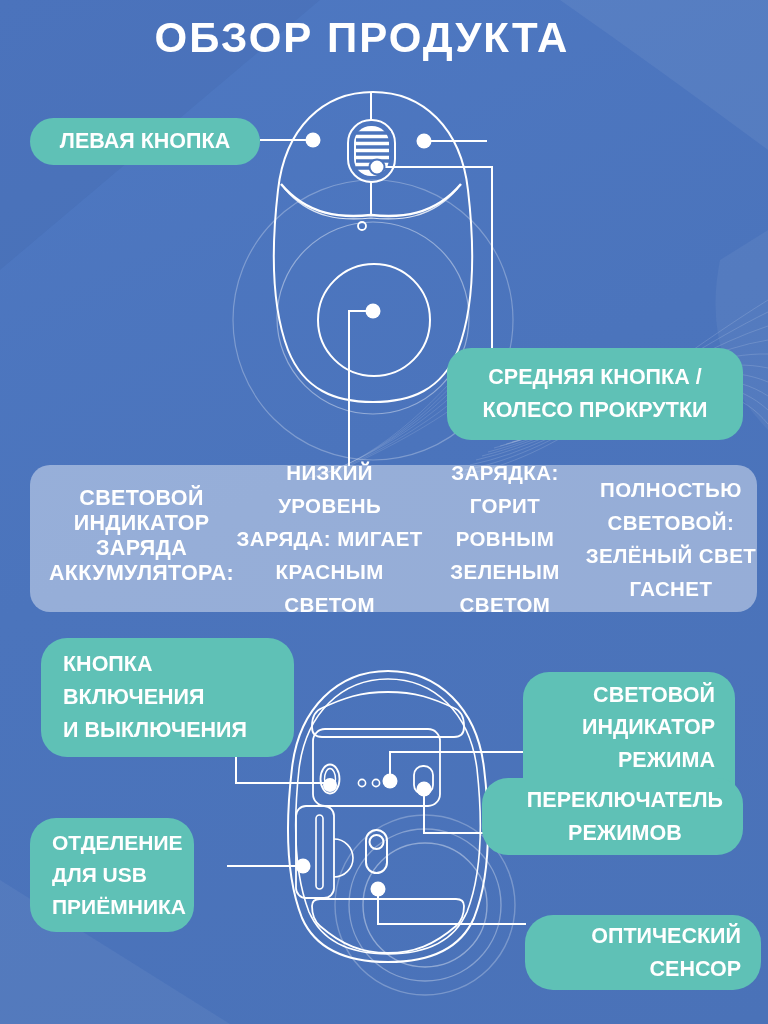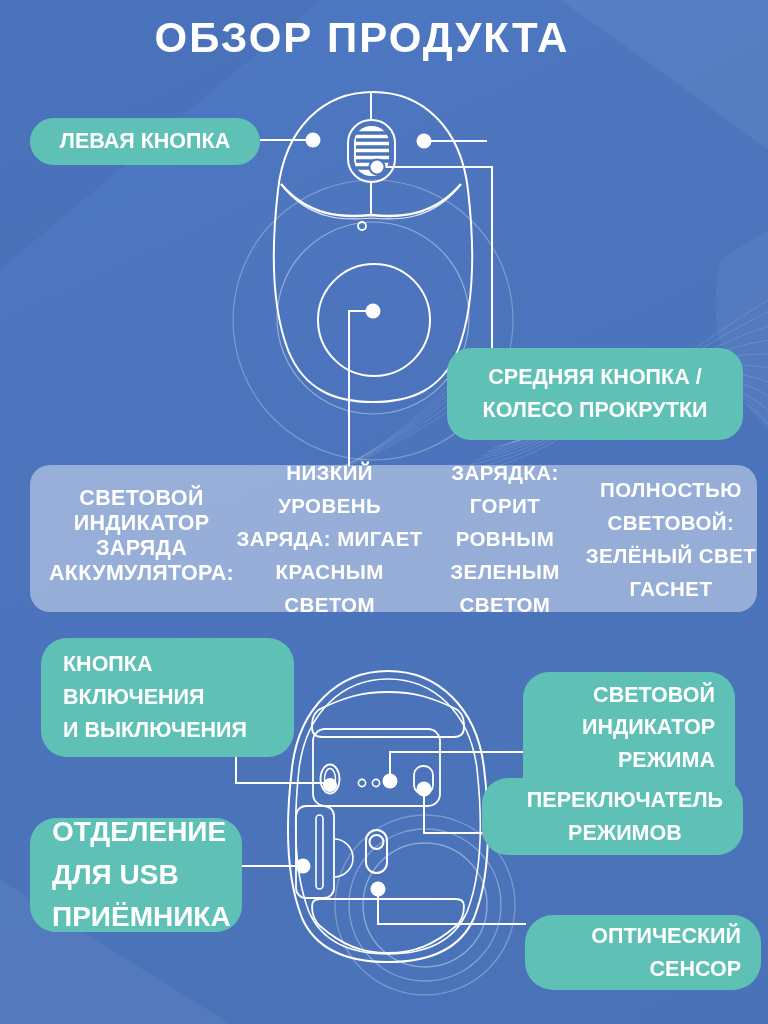--- a/index.html
+++ b/index.html
@@ -28,7 +28,7 @@
   #lbl-middle-button{left:447px; top:348px; width:296px; height:92px;  border-radius:24px;}
   #lbl-power        {left:30px;  top:638px; width:253px; height:119px;margin-left:11px;}
   #lbl-mode-ind     {left:523px; top:672px; width:212px; height:143px; line-height:1.5;}
-  #lbl-usb          {left:30px;  top:818px; width:212px; height:114px; font-size:28px;}
+  #lbl-usb          {left:30px;  top:818px; width:164px; height:114px; font-size:21px;}
   #lbl-mode-switch  {left:482px; top:778px; width:261px; height:77px;text-align:center;}
   #lbl-sensor       {left:525px; top:915px; width:236px; height:75px;  border-radius:28px;}
   .info-box{

